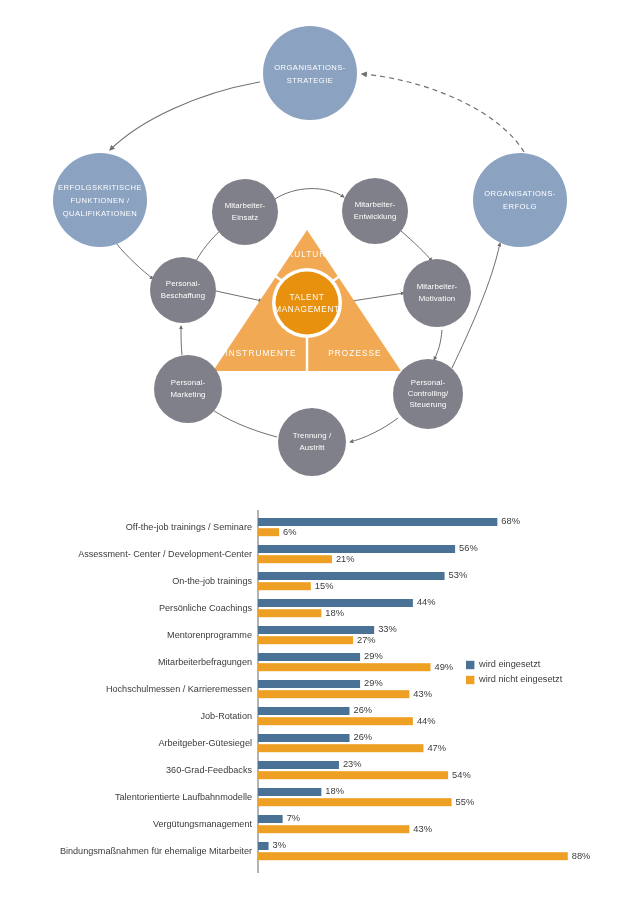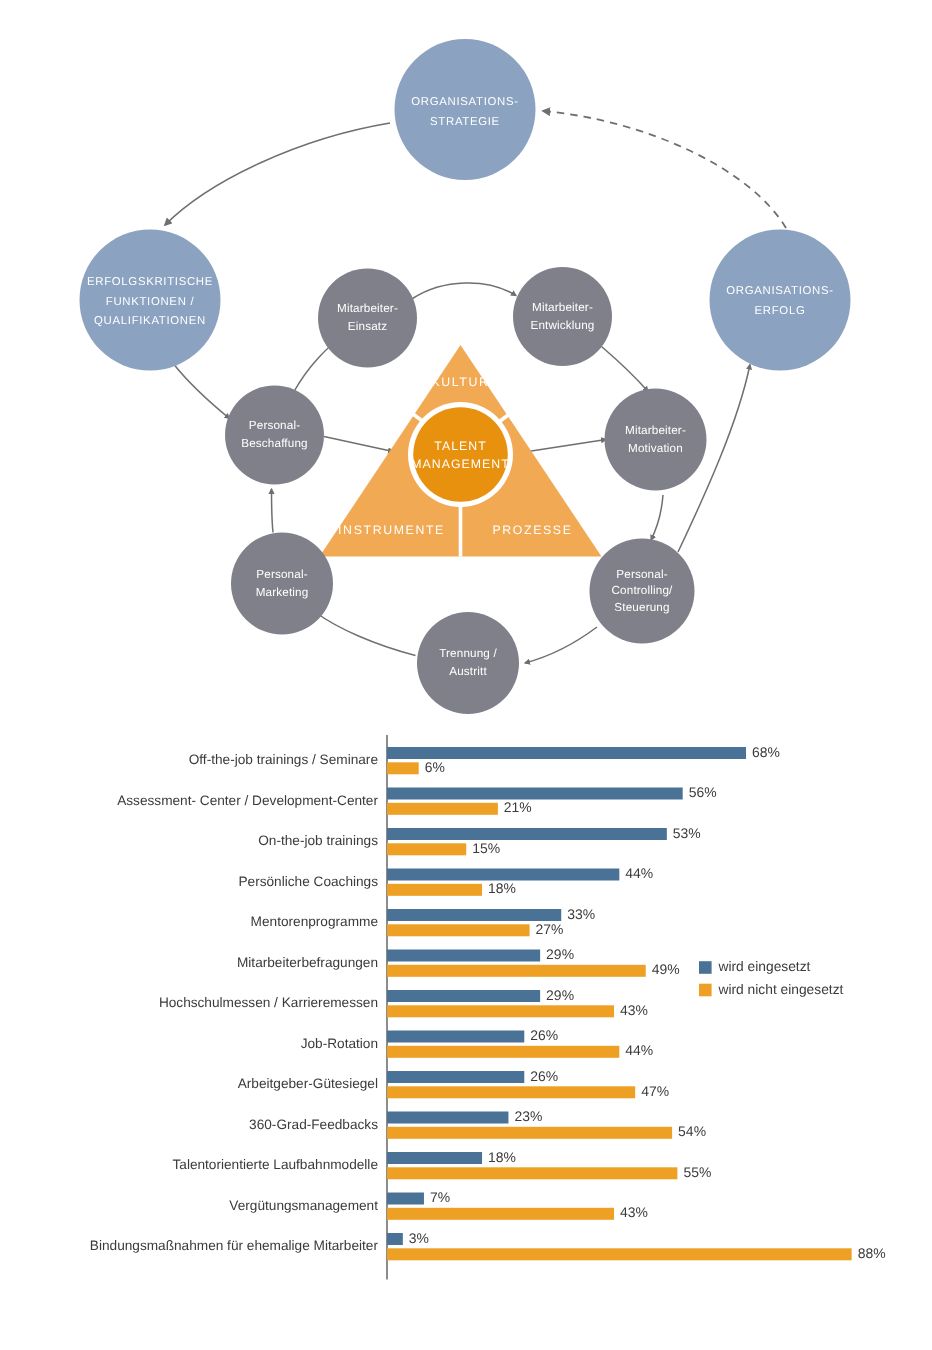--- a/index.html
+++ b/index.html
@@ -37,7 +37,7 @@
   
   #chart {
     position: absolute;
-    left: 0; top: 480px;
+    left: 0; top: 500px;
     width: 621px; height: 400px;
   }
   #chart svg { display: block; }

